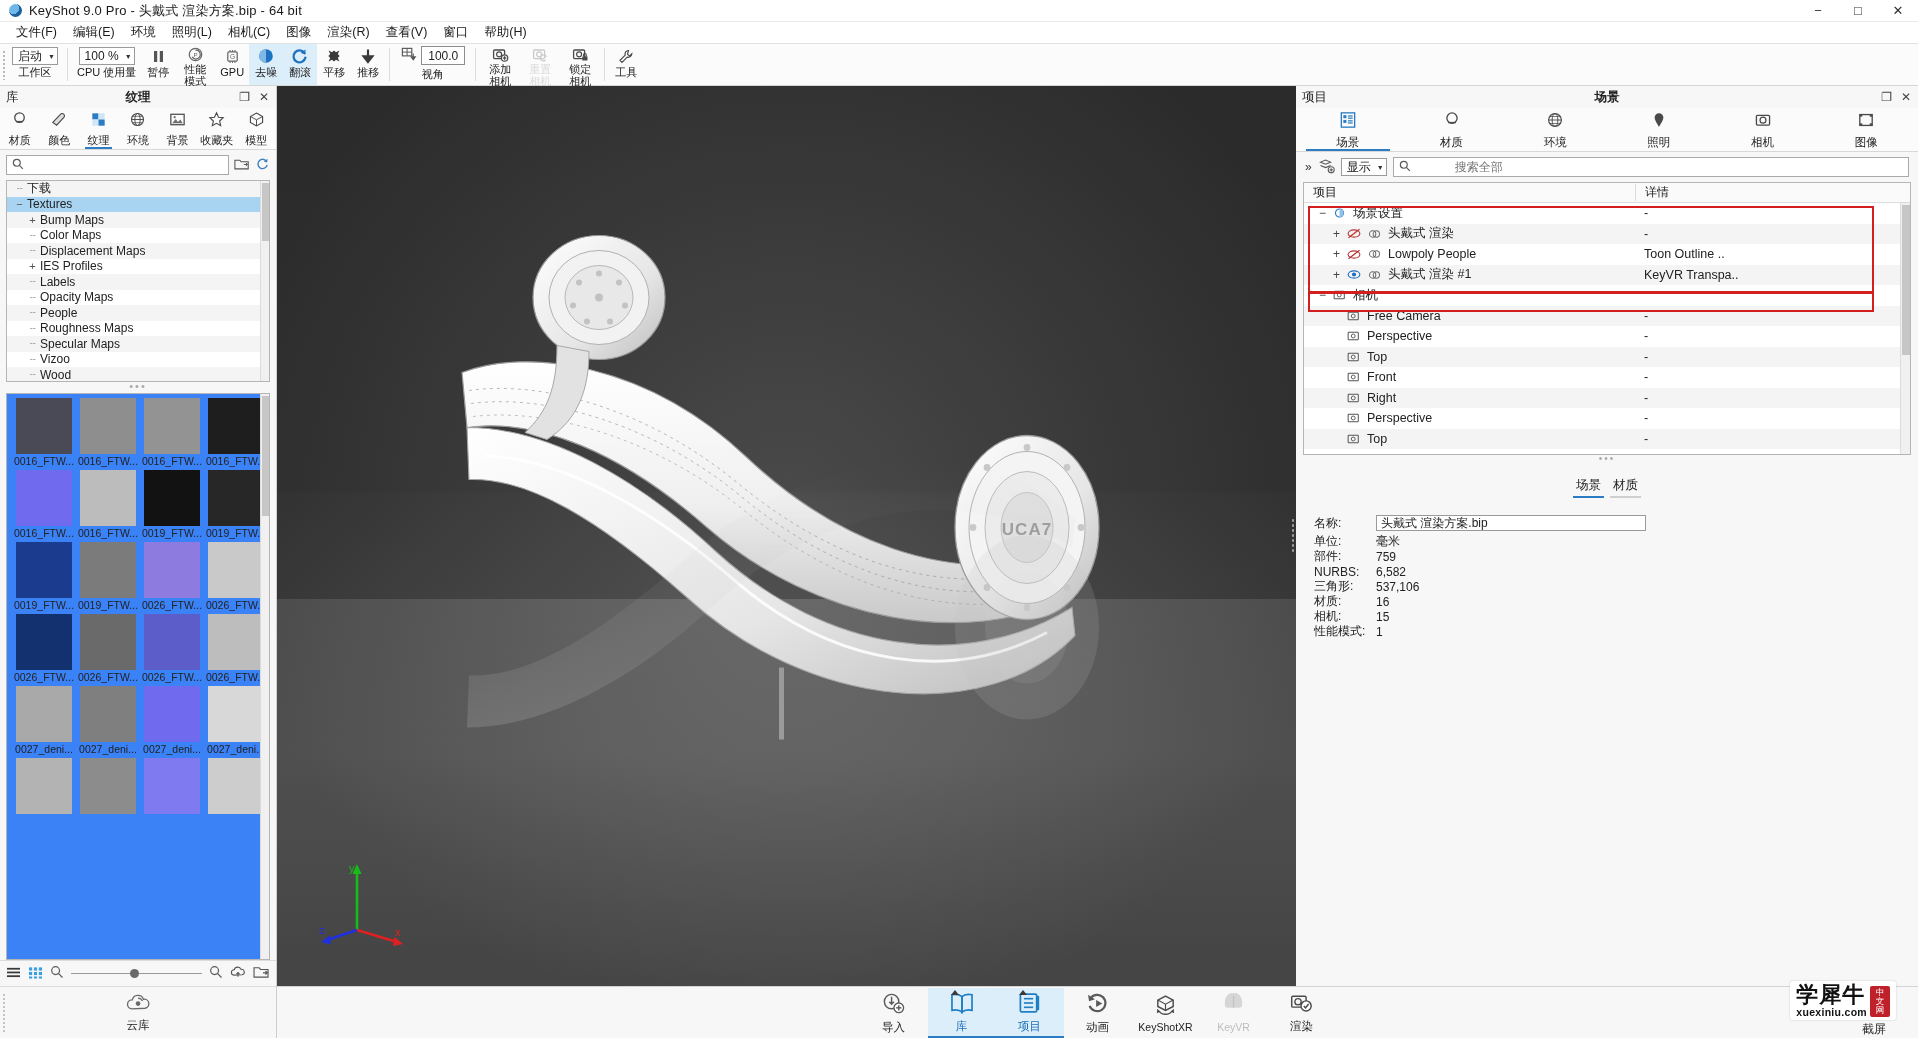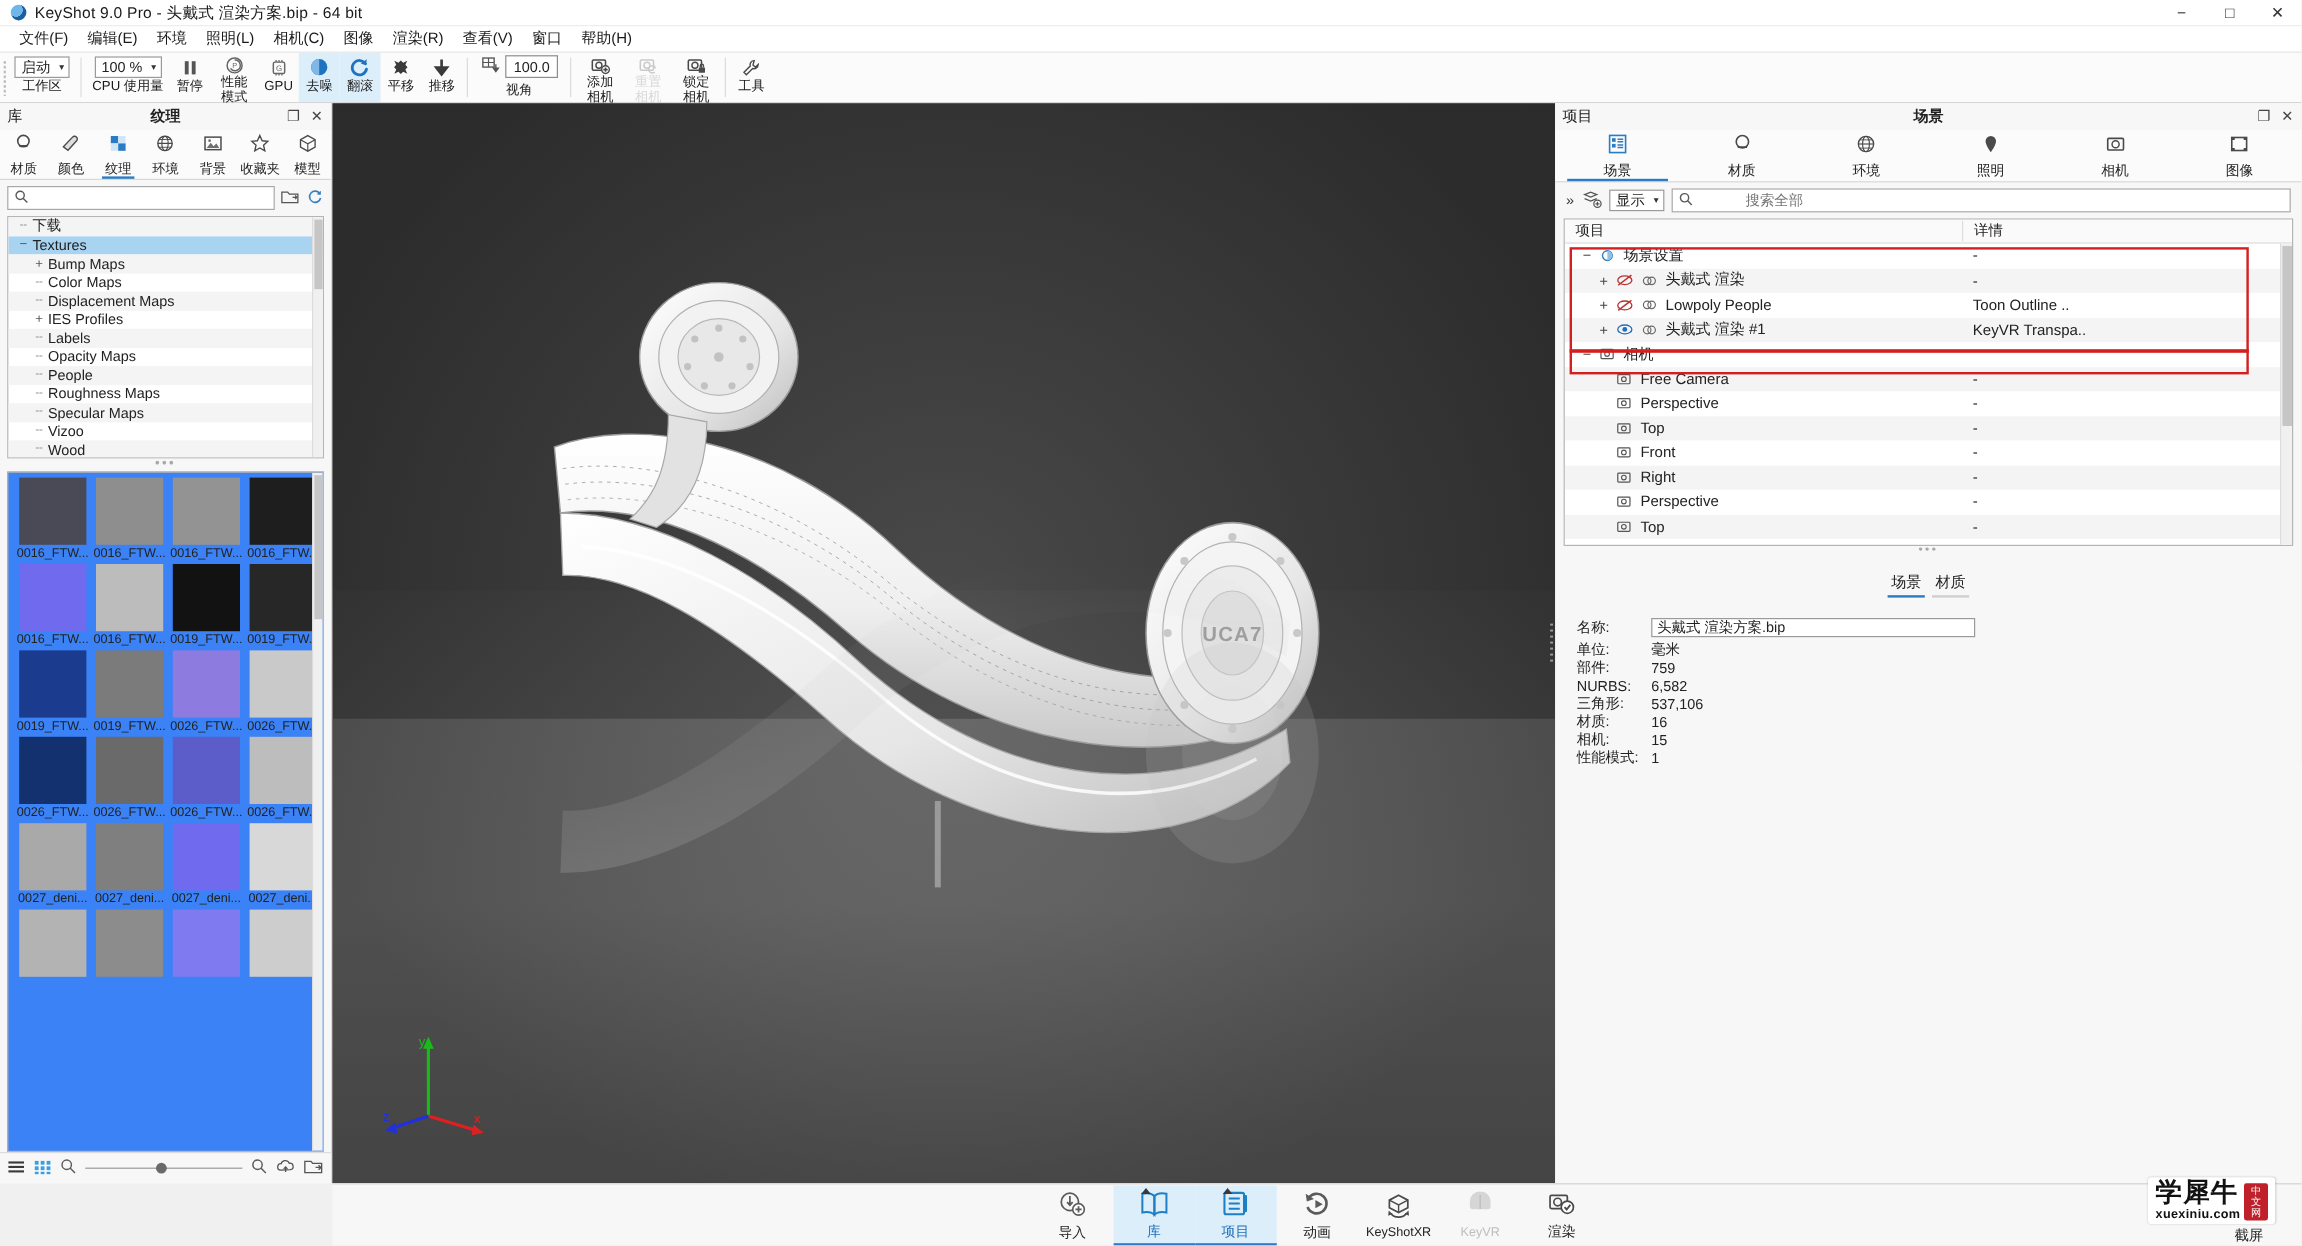--- a/index.html
+++ b/index.html
@@ -869,6 +869,16 @@
     </div>
   </div>
 
+  <div class="cloudbtn">
+    <span>
+      <svg width="27" height="22" viewBox="0 0 30 24">
+        <path d="M7.5 18.5 a5 5 0 0 1 .6-10 a6.5 6.5 0 0 1 12.4-.7 a5 5 0 0 1 1.8 10 Z" fill="none" stroke="#6a6a6a" stroke-width="1.5"></path>
+        <circle cx="14.5" cy="12.6" r="2.6" fill="#6a6a6a"></circle>
+        <path d="M14.5 6.5 a6 6 0 0 1 5 3.2" fill="none" stroke="#6a6a6a" stroke-width="1.4"></path>
+      </svg>
+    </span>
+    <span class="lbl">云库</span>
+  </div>
 
   <div class="viewport">
     <div class="vp-floor"></div>

